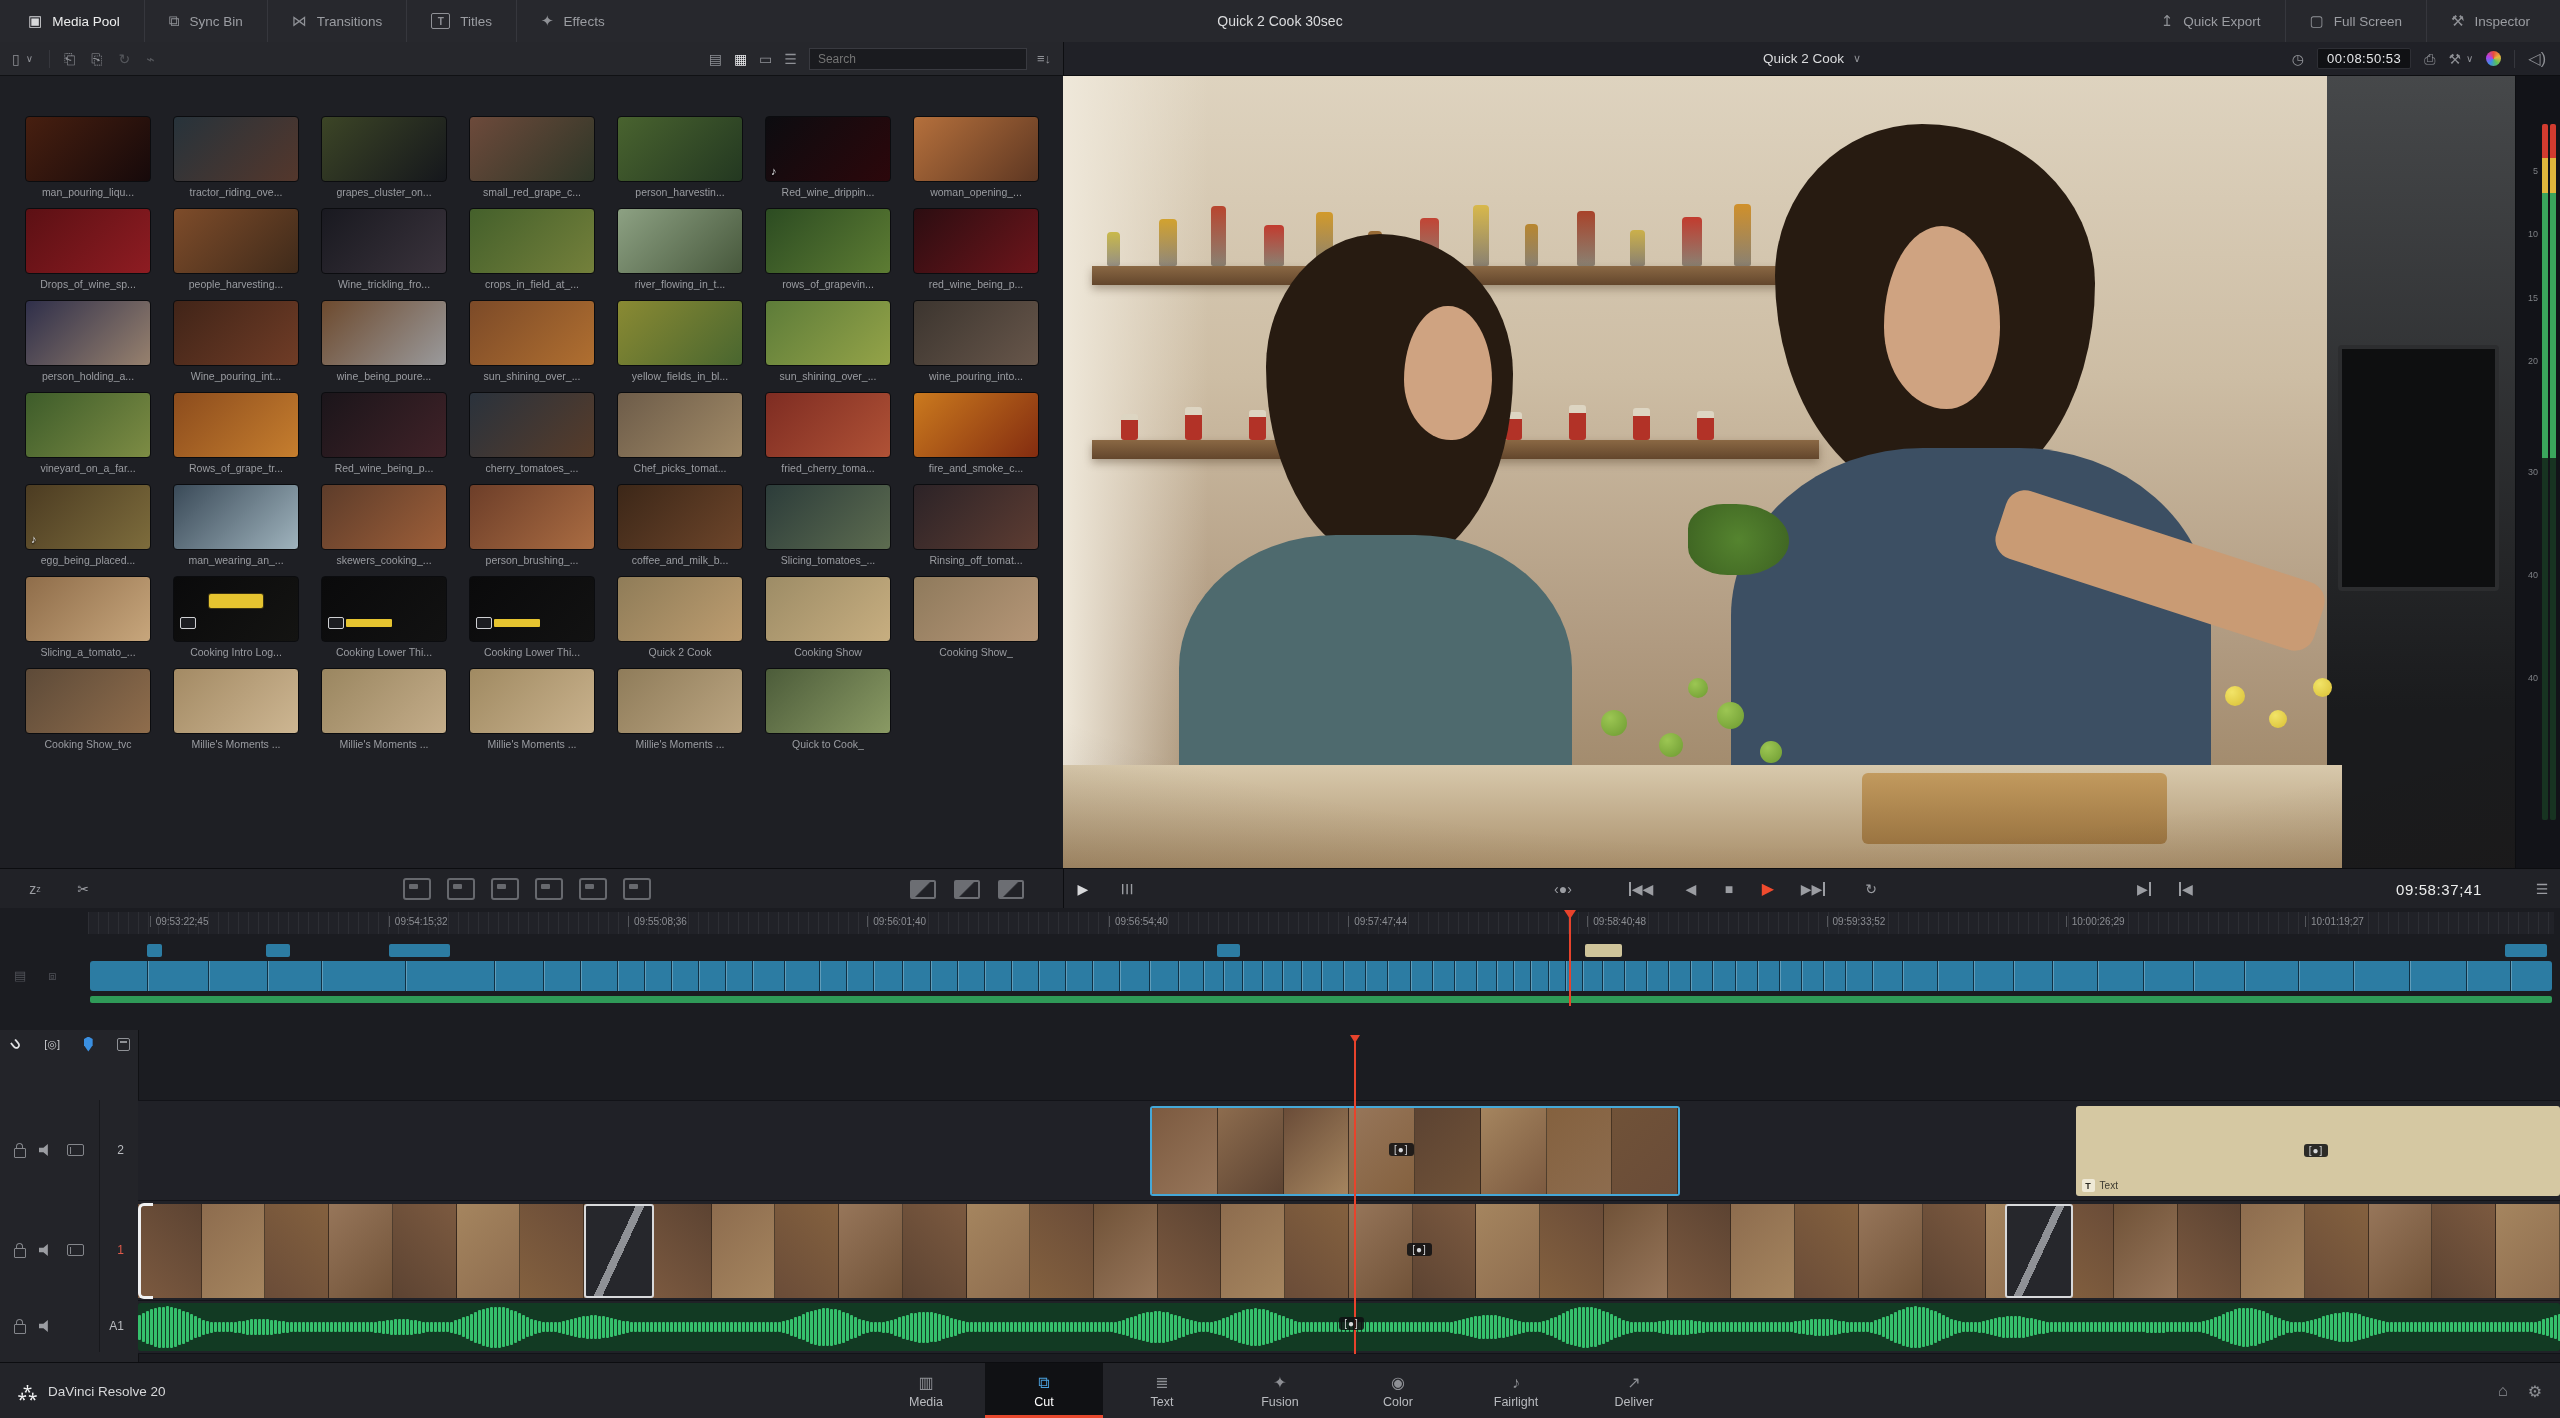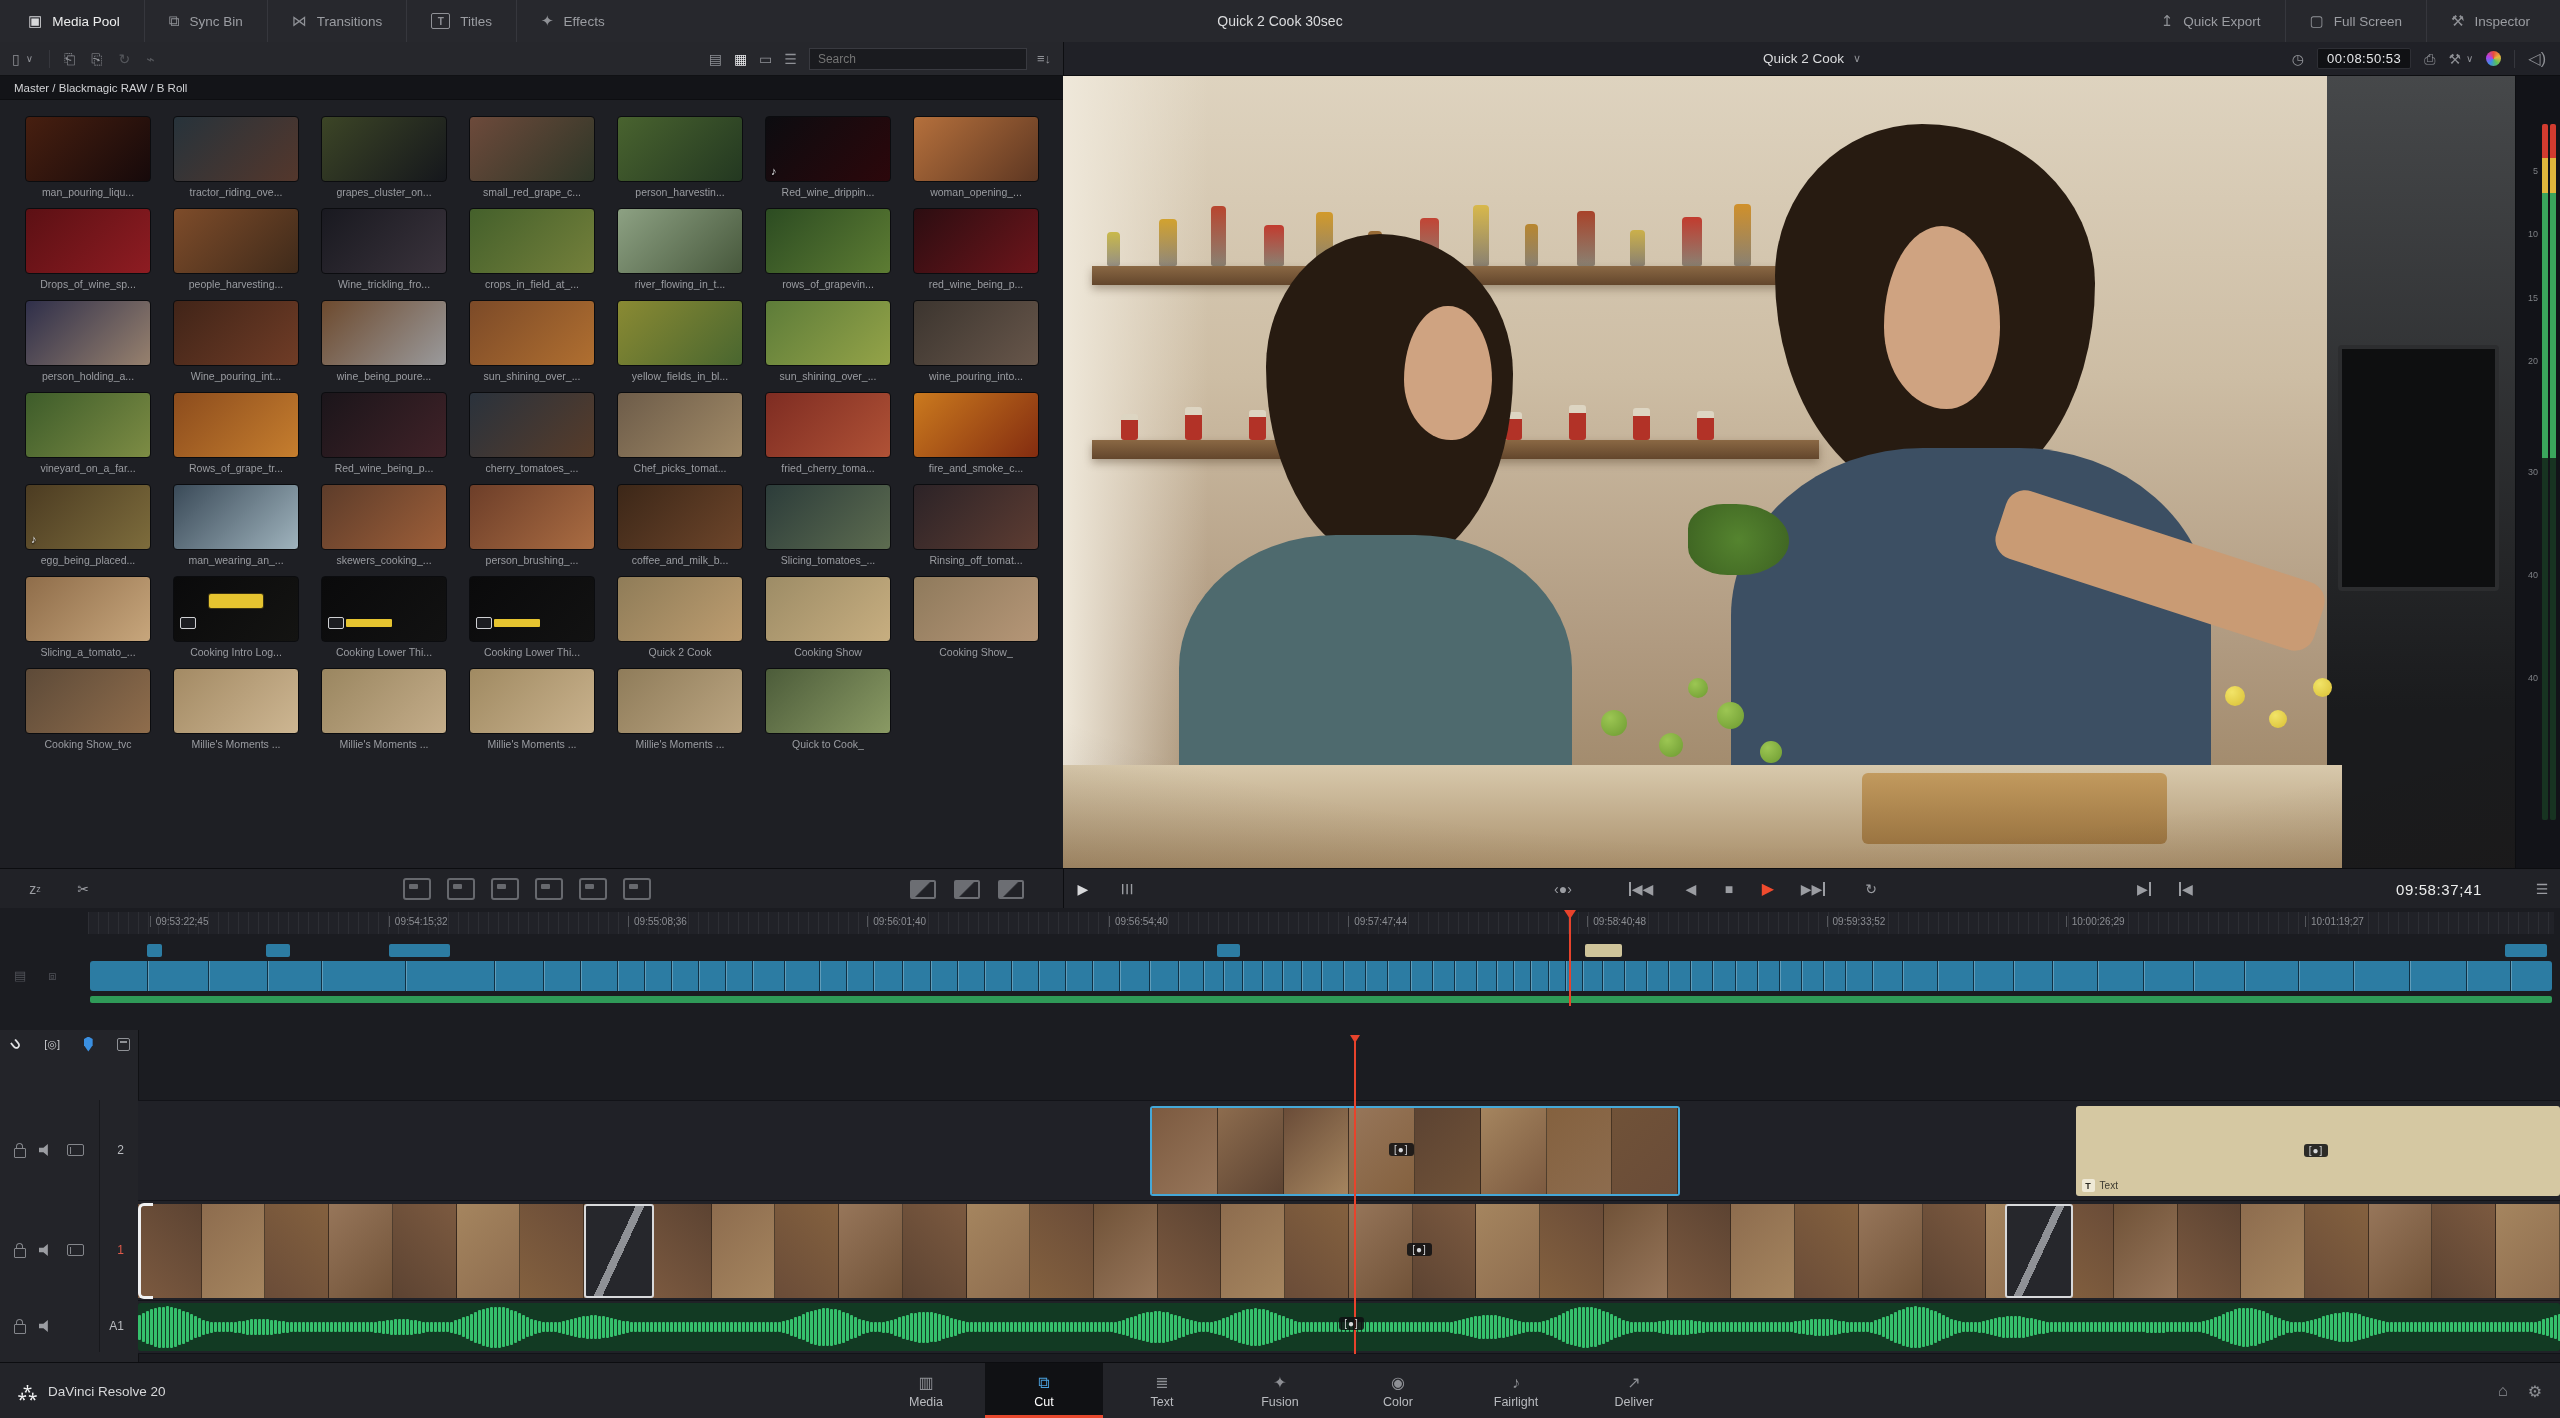--- a/index.html
+++ b/index.html
@@ -219,9 +219,6 @@
     </div>
   </div>
 
-  <div class="breadcrumb-bar">
-    <span>Master / Blackmagic RAW / B Roll</span>
-  </div>
 
   <div class="clip-grid" id="clip-grid">
       <div class="clip">

